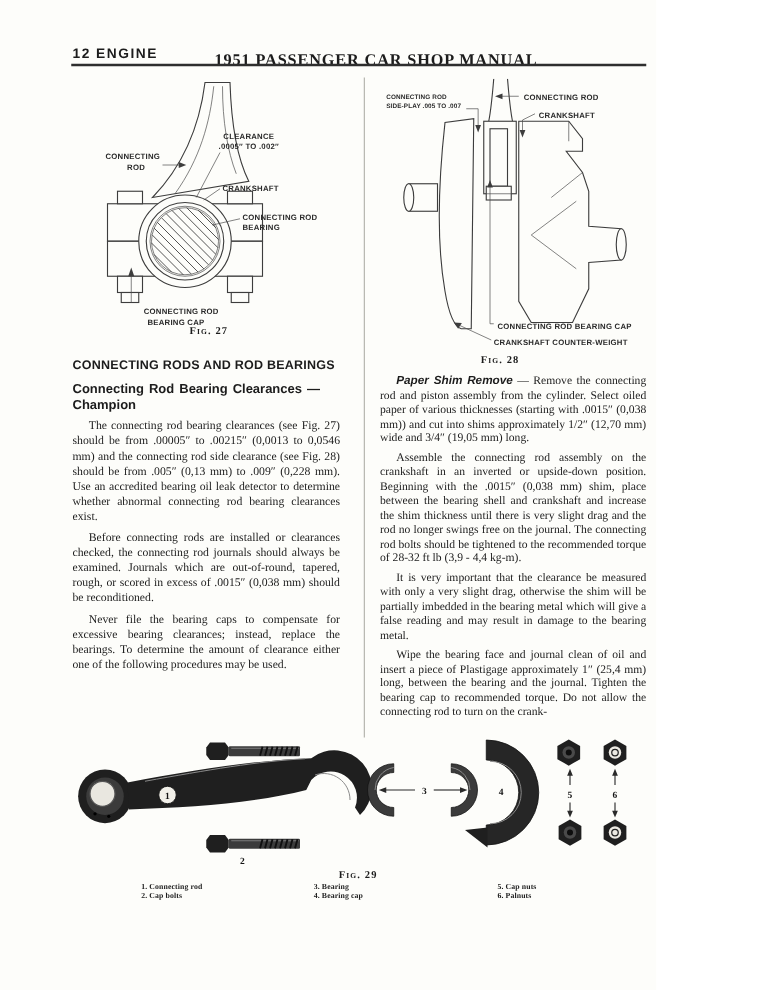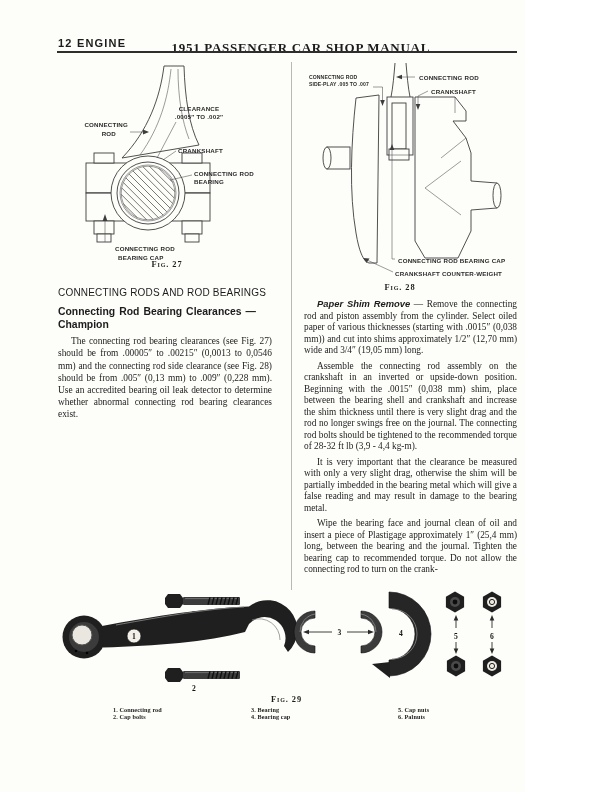--- a/index.html
+++ b/index.html
@@ -19,7 +19,7 @@
   #left-text{left:58px;top:287px;width:214px;font-size:9.4px;line-height:12.2px;}
   #right-text{left:304px;top:298px;width:213px;font-size:9.3px;line-height:11.5px;}
   .textcol p{margin:0 0 4px 0;text-indent:13px;}
-  .sec-title{font-family:"Liberation Sans",sans-serif;font-weight:400;font-size:10px;
+  .sec-title{font-family:"Liberation Sans",sans-serif;font-weight:700;font-size:10px;
              letter-spacing:0.2px;white-space:nowrap;margin:0 0 4px 0;}
   .sub-title{font-family:"Liberation Sans",sans-serif;font-weight:700;font-size:10.4px;
              line-height:13px;margin:6px 16px 4px 0;}

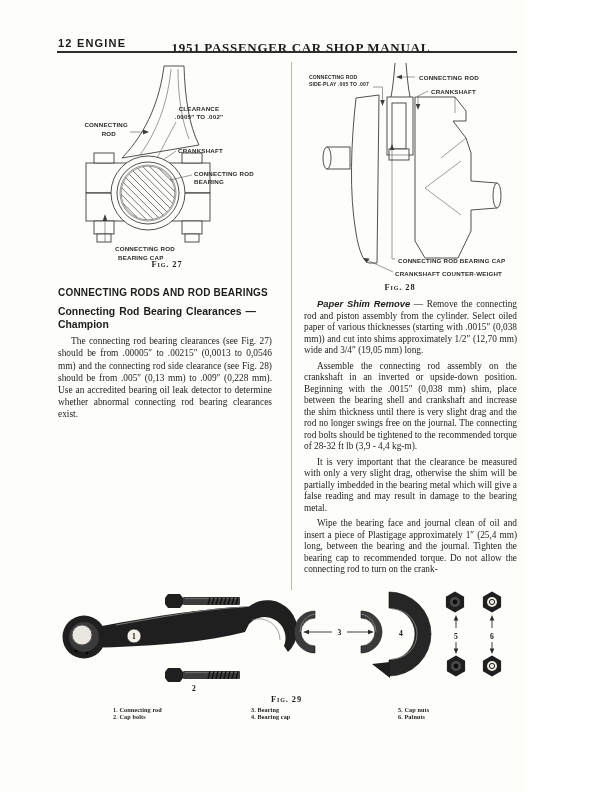--- a/index.html
+++ b/index.html
@@ -176,6 +176,7 @@
     <div class="sec-title">CONNECTING RODS AND ROD BEARINGS</div>
     <div class="sub-title">Connecting Rod Bearing Clearances — Champion</div>
     <p>The connecting rod bearing clearances (see Fig. 27) should be from .00005″ to .00215″ (0,0013 to 0,0546 mm) and the connecting rod side clearance (see Fig. 28) should be from .005″ (0,13 mm) to .009″ (0,228 mm). Use an accredited bearing oil leak detector to determine whether abnormal connecting rod bearing clearances exist.</p>
+    <p>Before connecting rods are installed or clearances checked, the connecting rod journals should always be examined. Journals which are out-of-round, tapered, rough, or scored in excess of .0015″ (0,038 mm) should be reconditioned.</p>
   </div>
 
   <div id="right-text" class="textcol">

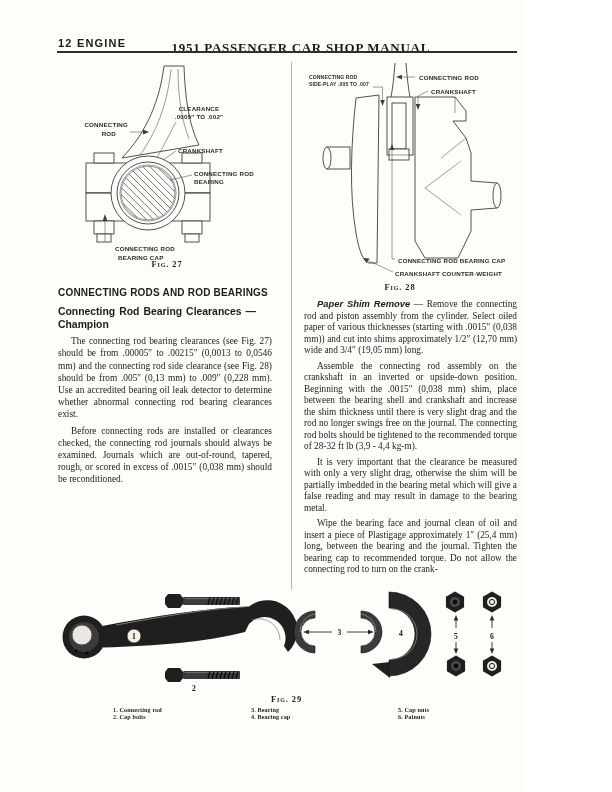--- a/index.html
+++ b/index.html
@@ -177,6 +177,7 @@
     <div class="sub-title">Connecting Rod Bearing Clearances — Champion</div>
     <p>The connecting rod bearing clearances (see Fig. 27) should be from .00005″ to .00215″ (0,0013 to 0,0546 mm) and the connecting rod side clearance (see Fig. 28) should be from .005″ (0,13 mm) to .009″ (0,228 mm). Use an accredited bearing oil leak detector to determine whether abnormal connecting rod bearing clearances exist.</p>
     <p>Before connecting rods are installed or clearances checked, the connecting rod journals should always be examined. Journals which are out-of-round, tapered, rough, or scored in excess of .0015″ (0,038 mm) should be reconditioned.</p>
+    <p>Never file the bearing caps to compensate for excessive bearing clearances; instead, replace the bearings. To determine the amount of clearance either one of the following procedures may be used.</p>
   </div>
 
   <div id="right-text" class="textcol">

